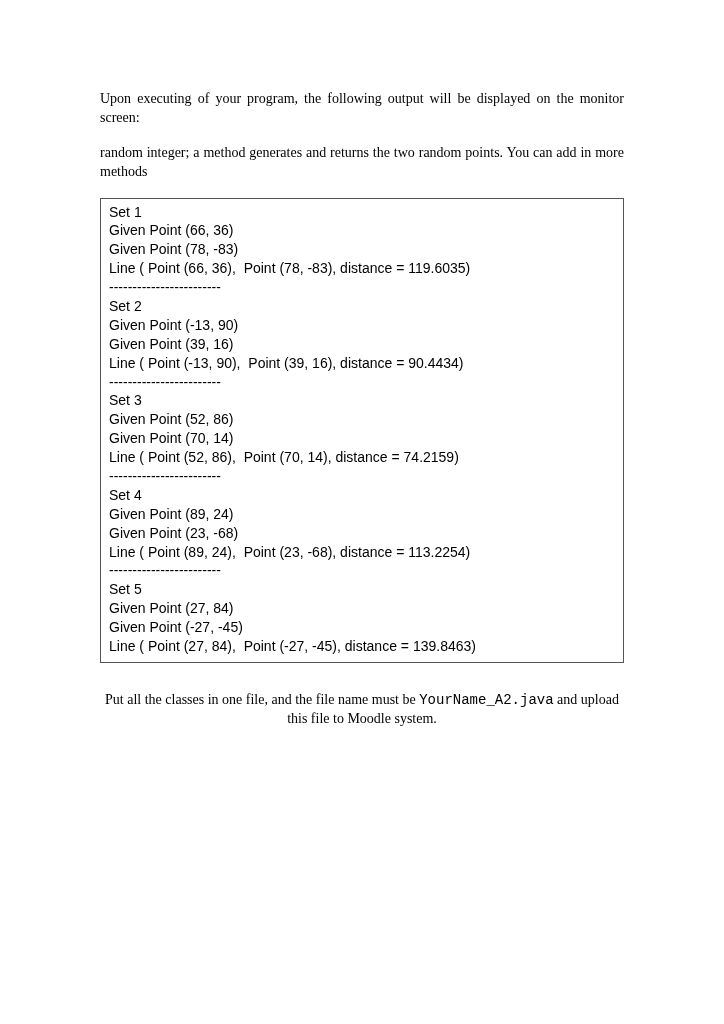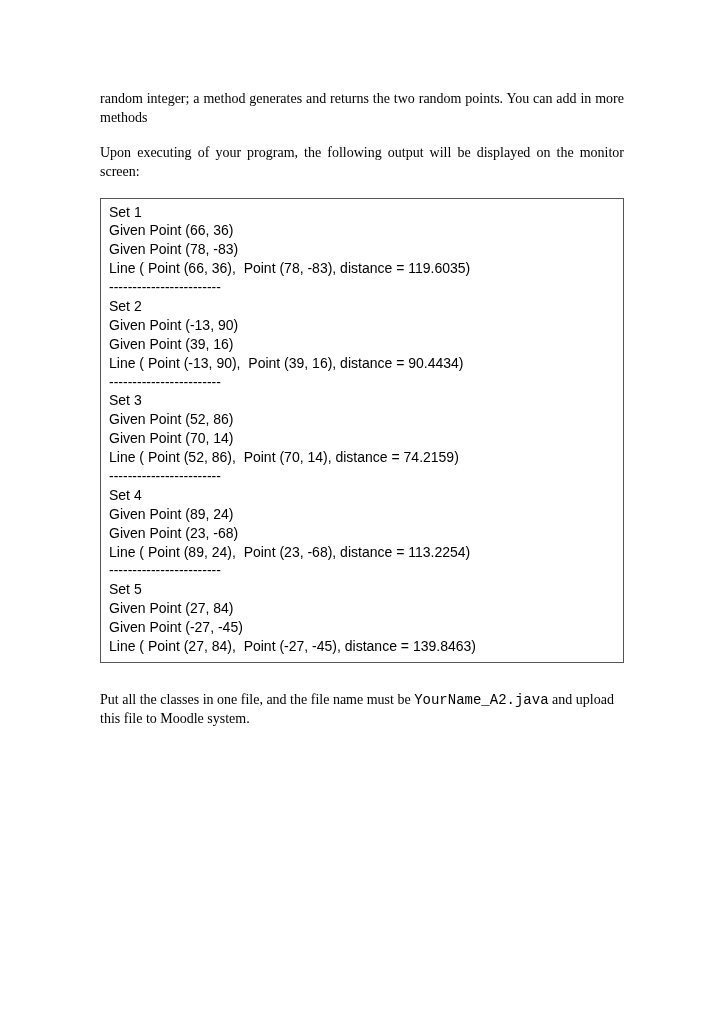--- a/index.html
+++ b/index.html
@@ -39,9 +39,9 @@
 
 <div class="page">
 
+  <p class="para justify">Upon executing of your program, the following output will be displayed on the monitor screen:</p>
+
   <p class="para justify">random integer; a method generates and returns the two random points. You can add in more methods</p>
-
-  <p class="para justify">Upon executing of your program, the following output will be displayed on the monitor screen:</p>
 
   <div class="output-box">Set 1
 Given Point (66, 36)

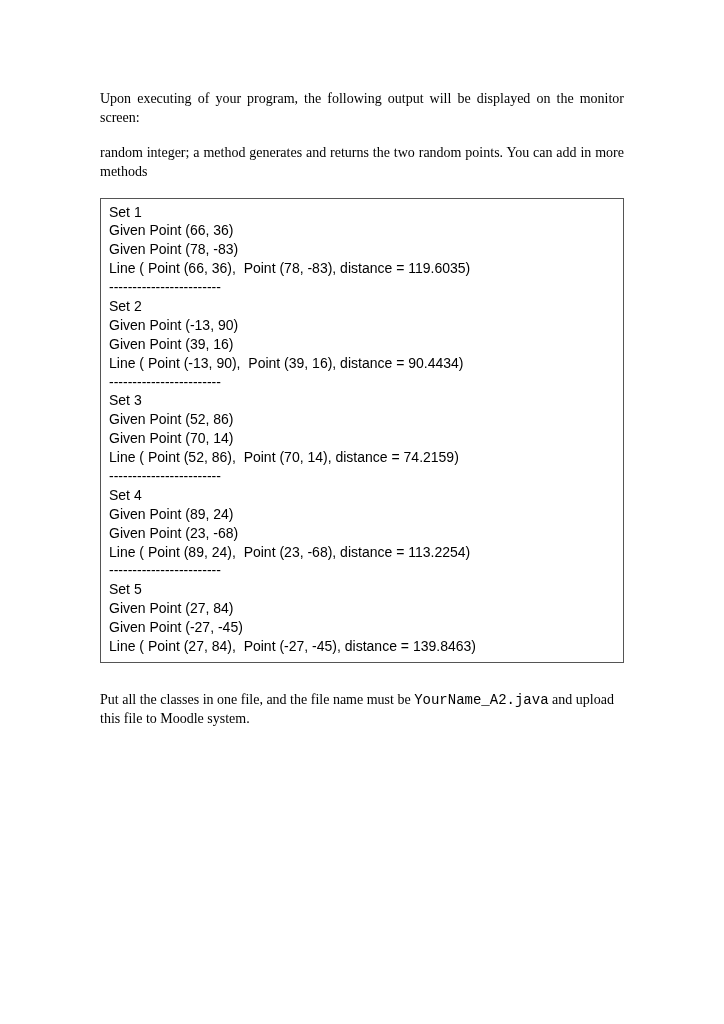--- a/index.html
+++ b/index.html
@@ -17,6 +17,7 @@
   .para {
     margin: 0 0 16px 0;
     line-height: 1.35;
+    text-align: center;
   }
   .justify {
     text-align: justify;

